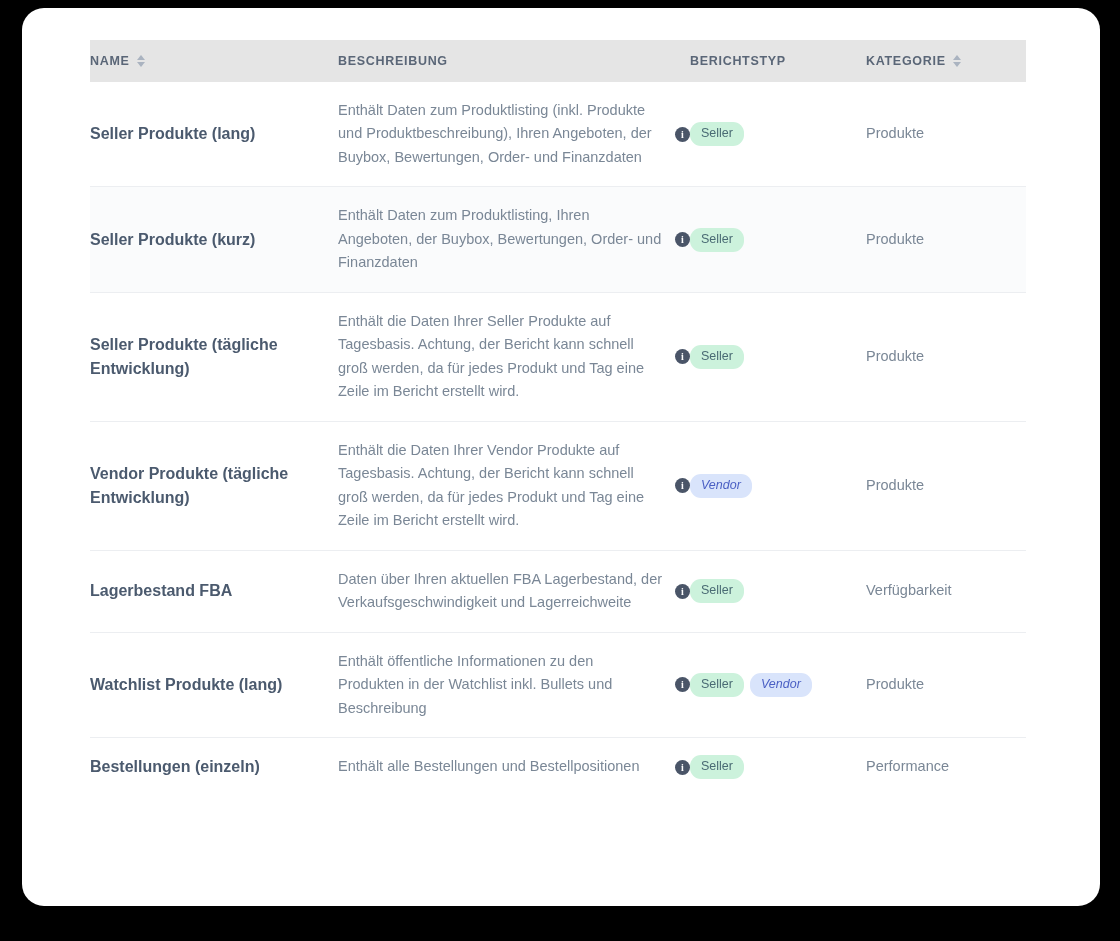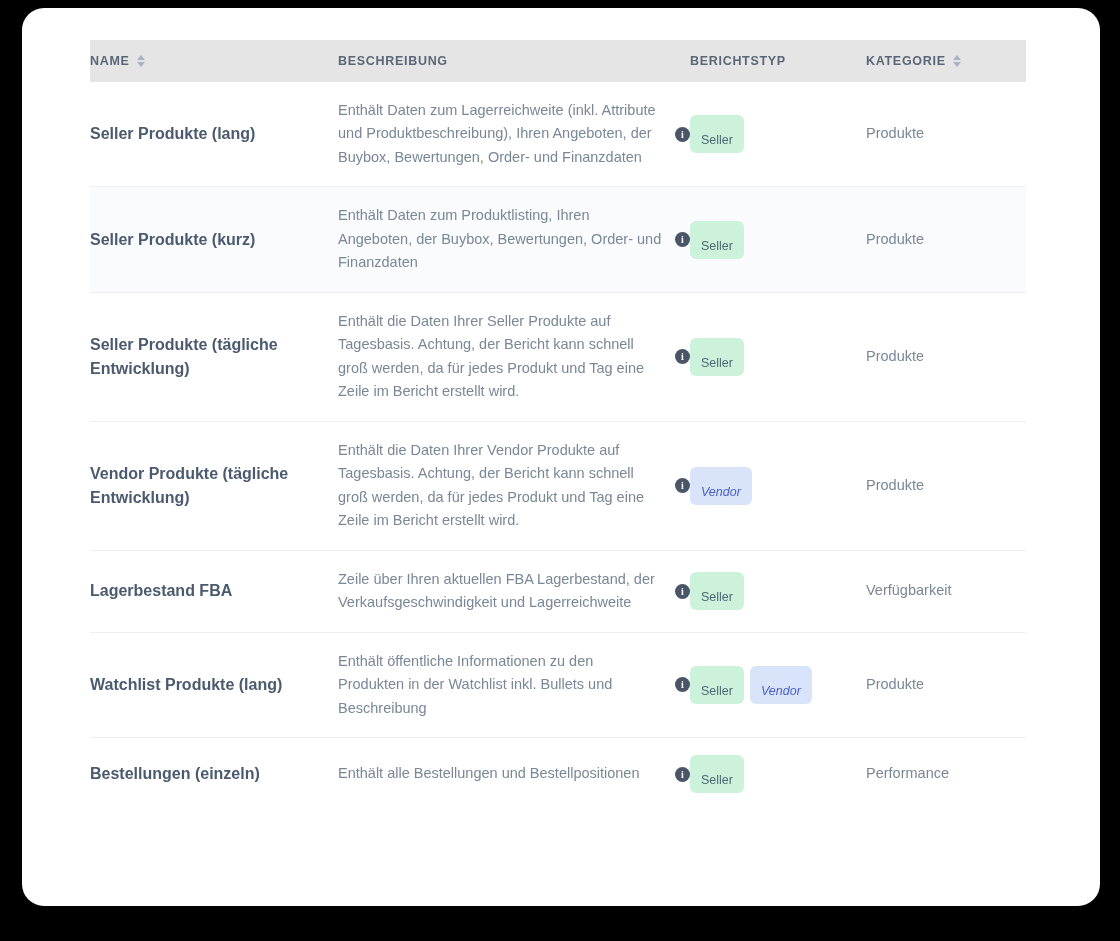--- a/index.html
+++ b/index.html
@@ -223,7 +223,7 @@
               <td class="cell-name">Seller Produkte (lang)</td>
               <td class="cell-desc">
                 <div class="desc-flex">
-                  <span class="desc-text">Enthält Daten zum Lagerreichweite (inkl. Attribute und Produktbeschreibung), Ihren Angeboten, der Buybox, Bewertungen, Order- und Finanzdaten</span>
+                  <span class="desc-text">Enthält Daten zum Produktlisting (inkl. Produkte und Produktbeschreibung), Ihren Angeboten, der Buybox, Bewertungen, Order- und Finanzdaten</span>
                   <span class="info-icon">i</span>
                 </div>
               </td>

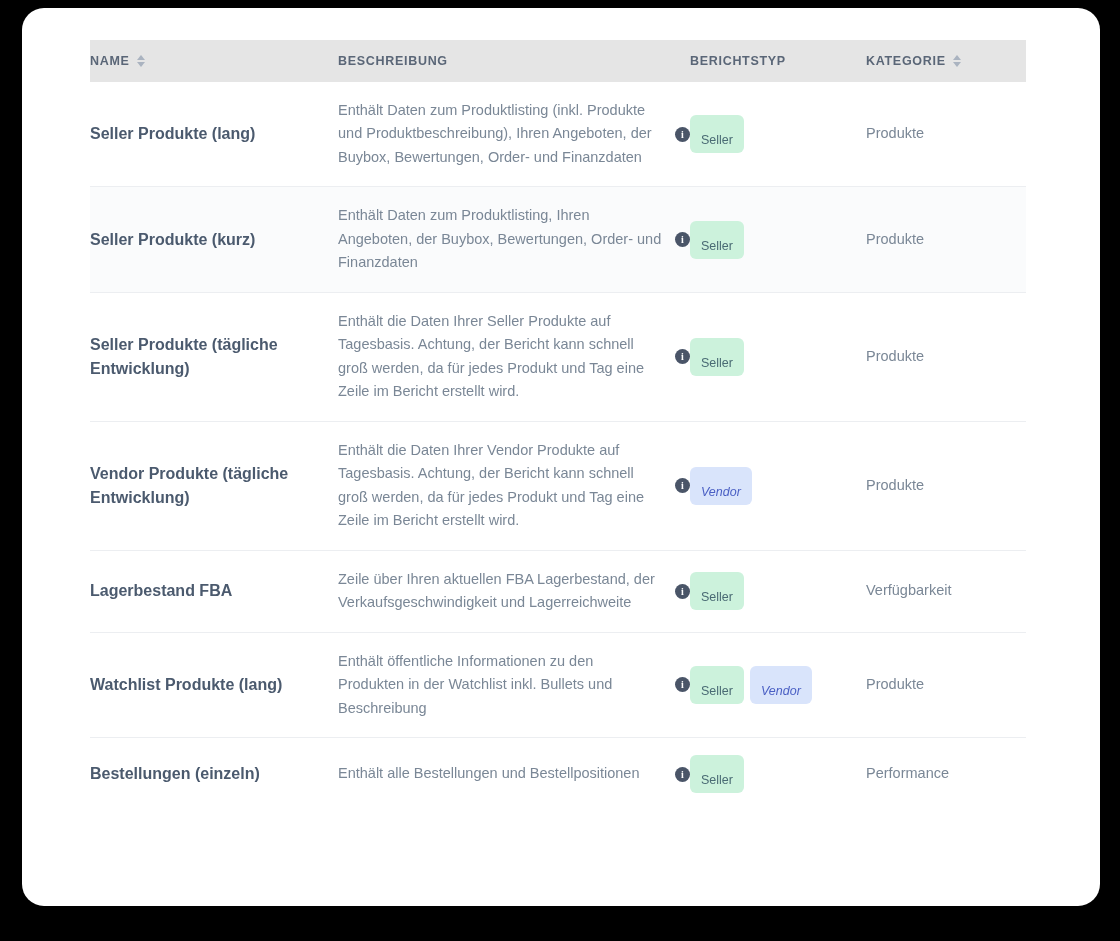--- a/index.html
+++ b/index.html
@@ -154,8 +154,8 @@
   }
   .badge {
     display: inline-block;
-    padding: 17px 11px 4px 11px;
-    border-radius: 6px;
+    padding: 3px 11px 4px 11px;
+    border-radius: 11px;
     font-size: 12.5px;
     font-weight: 400;
     line-height: 1.35;

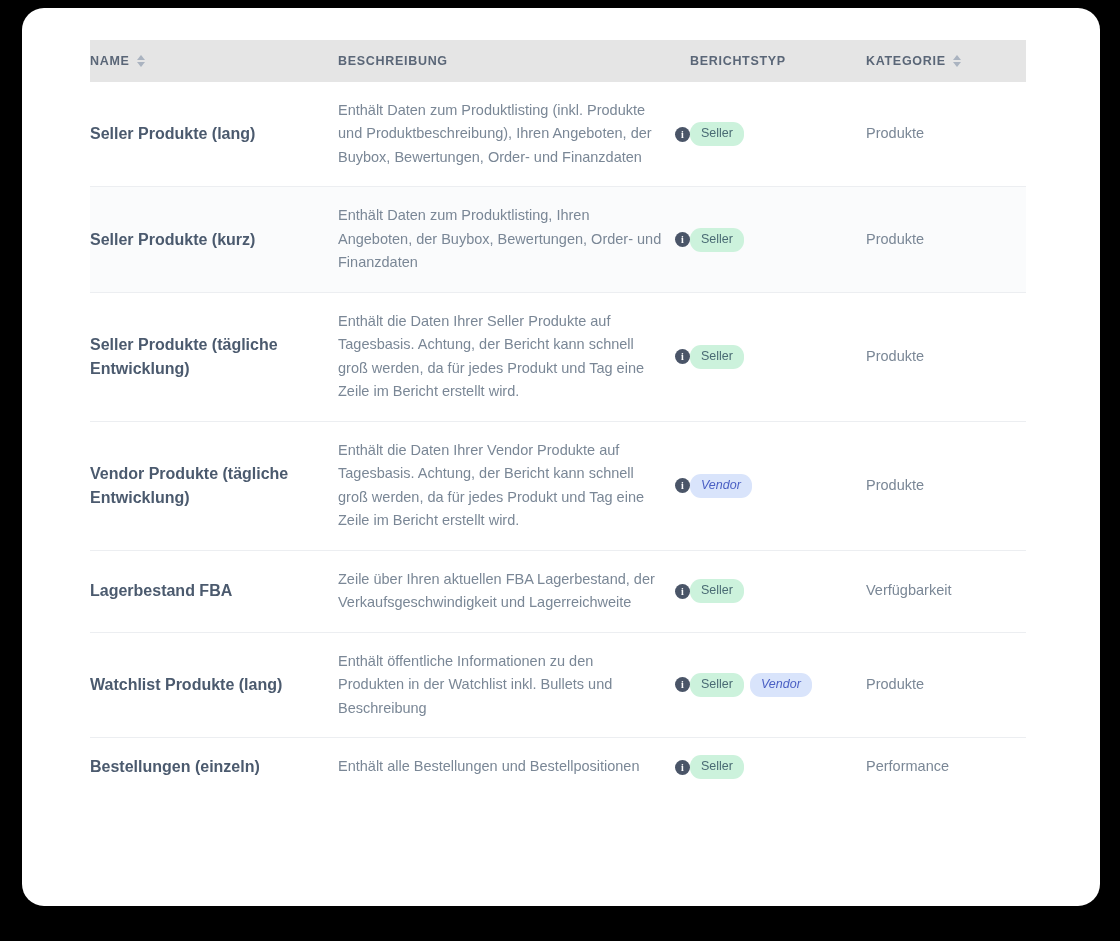--- a/index.html
+++ b/index.html
@@ -283,7 +283,7 @@
               <td class="cell-name">Lagerbestand FBA</td>
               <td class="cell-desc">
                 <div class="desc-flex">
-                  <span class="desc-text">Zeile über Ihren aktuellen FBA Lagerbestand, der Verkaufsgeschwindigkeit und Lagerreichweite</span>
+                  <span class="desc-text">Daten über Ihren aktuellen FBA Lagerbestand, der Verkaufsgeschwindigkeit und Lagerreichweite</span>
                   <span class="info-icon">i</span>
                 </div>
               </td>

